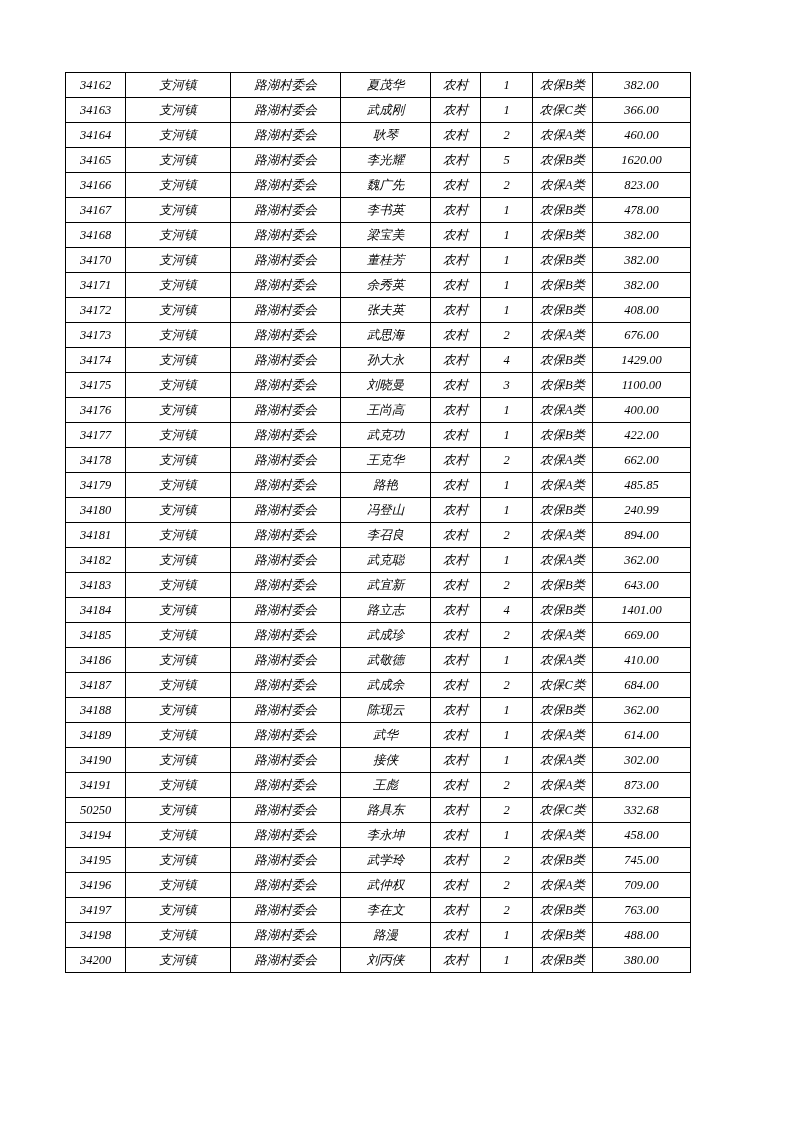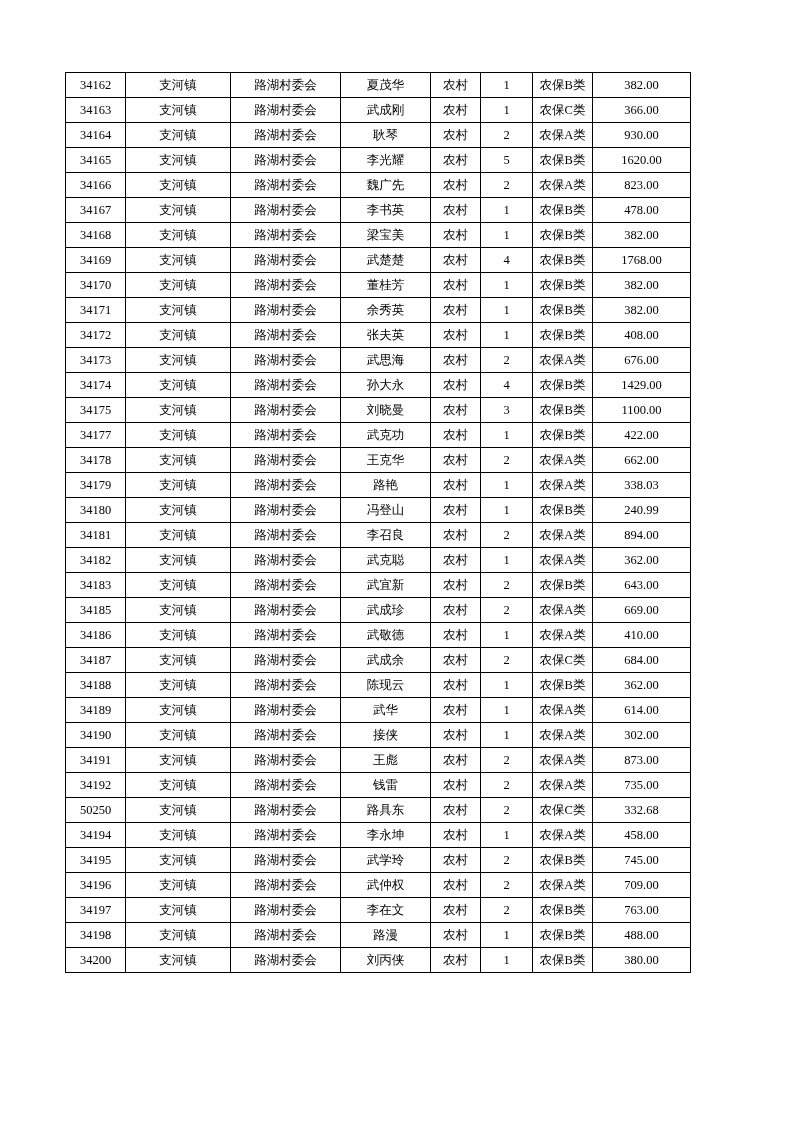--- a/index.html
+++ b/index.html
@@ -22,6 +22,7 @@
     height: 1122px;
     background: #ffffff;
     overflow: hidden;
+    font-style: italic;
   }
   table.data-table {
     position: absolute;

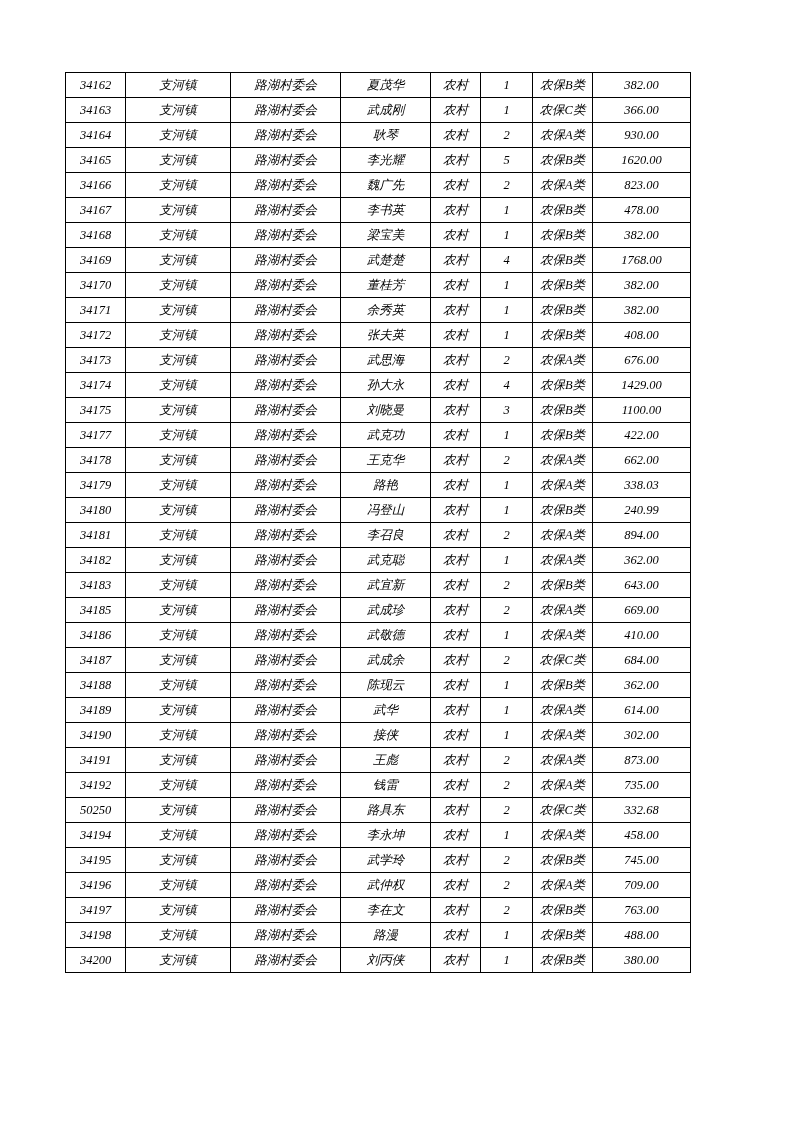--- a/index.html
+++ b/index.html
@@ -95,7 +95,7 @@
           <td>农村</td>
           <td>2</td>
           <td>农保A类</td>
-          <td>930.00</td>
+          <td>460.00</td>
         </tr>
         <tr>
           <td>34165</td>

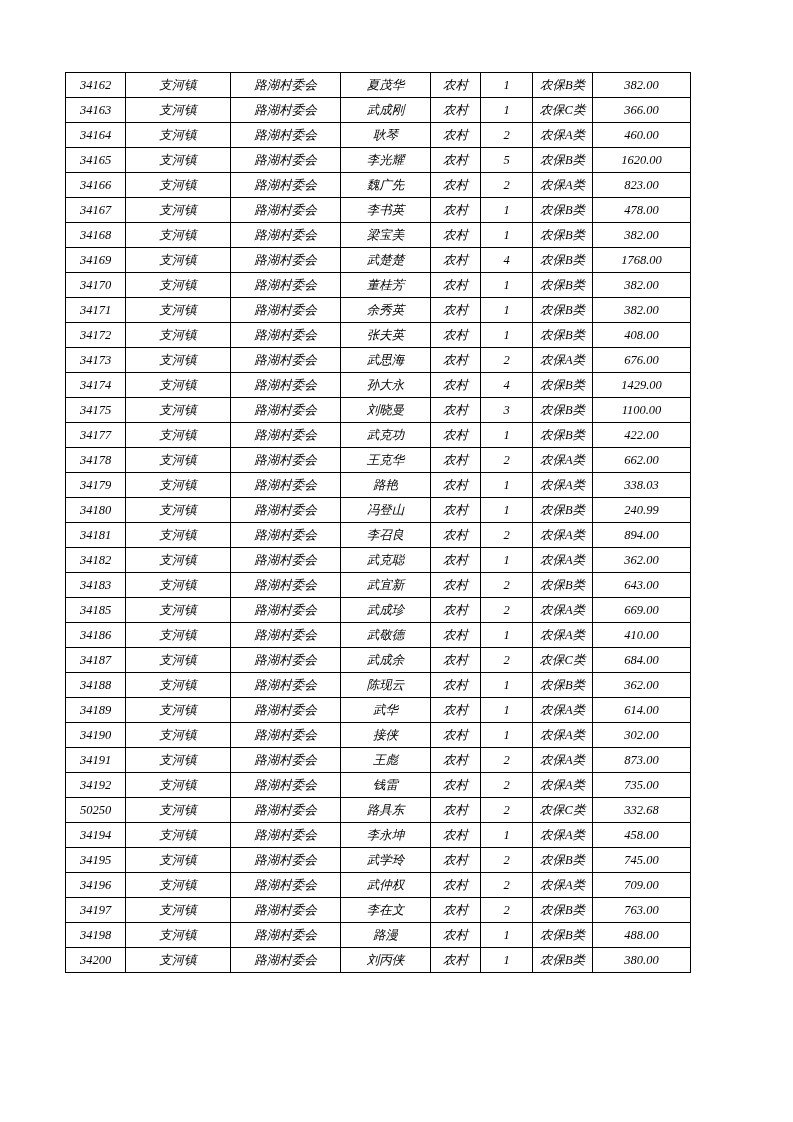--- a/index.html
+++ b/index.html
@@ -138,16 +138,6 @@
           <td>382.00</td>
         </tr>
         <tr>
-          <td>34169</td>
-          <td>支河镇</td>
-          <td>路湖村委会</td>
-          <td>武楚楚</td>
-          <td>农村</td>
-          <td>4</td>
-          <td>农保B类</td>
-          <td>1768.00</td>
-        </tr>
-        <tr>
           <td>34170</td>
           <td>支河镇</td>
           <td>路湖村委会</td>

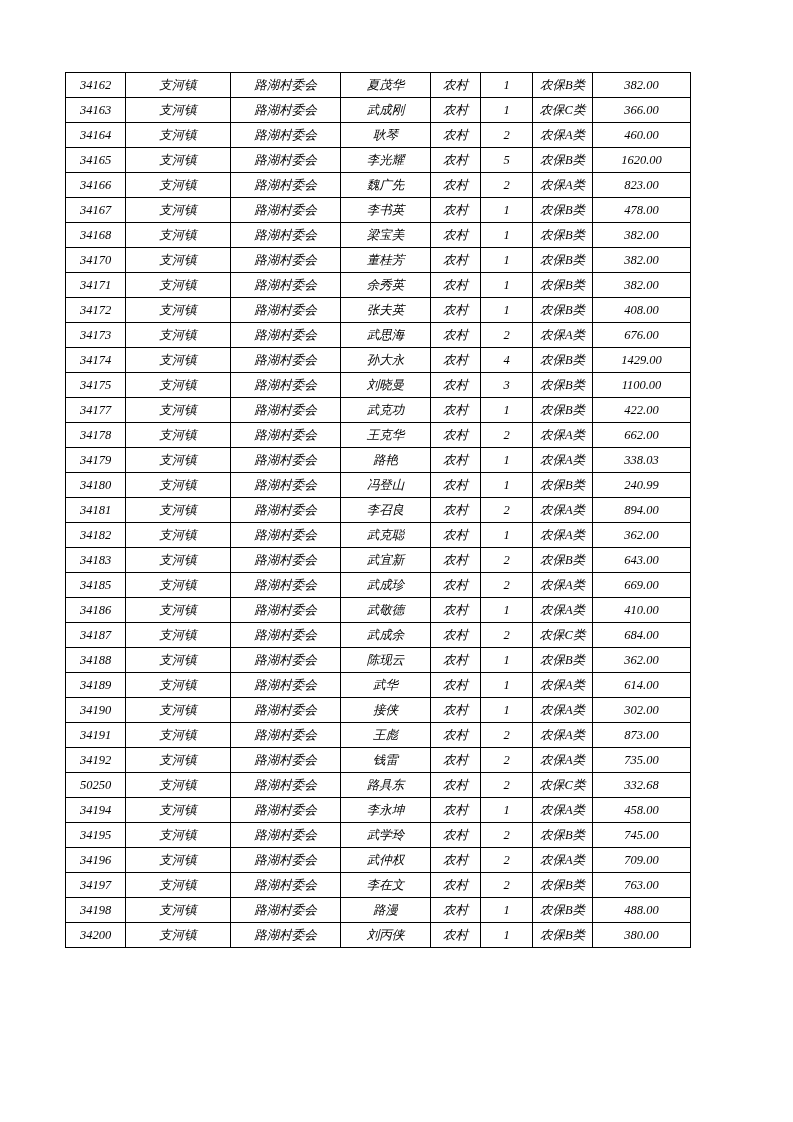--- a/index.html
+++ b/index.html
@@ -198,6 +198,16 @@
           <td>1100.00</td>
         </tr>
         <tr>
+          <td>34176</td>
+          <td>支河镇</td>
+          <td>路湖村委会</td>
+          <td>王尚高</td>
+          <td>农村</td>
+          <td>1</td>
+          <td>农保A类</td>
+          <td>400.00</td>
+        </tr>
+        <tr>
           <td>34177</td>
           <td>支河镇</td>
           <td>路湖村委会</td>

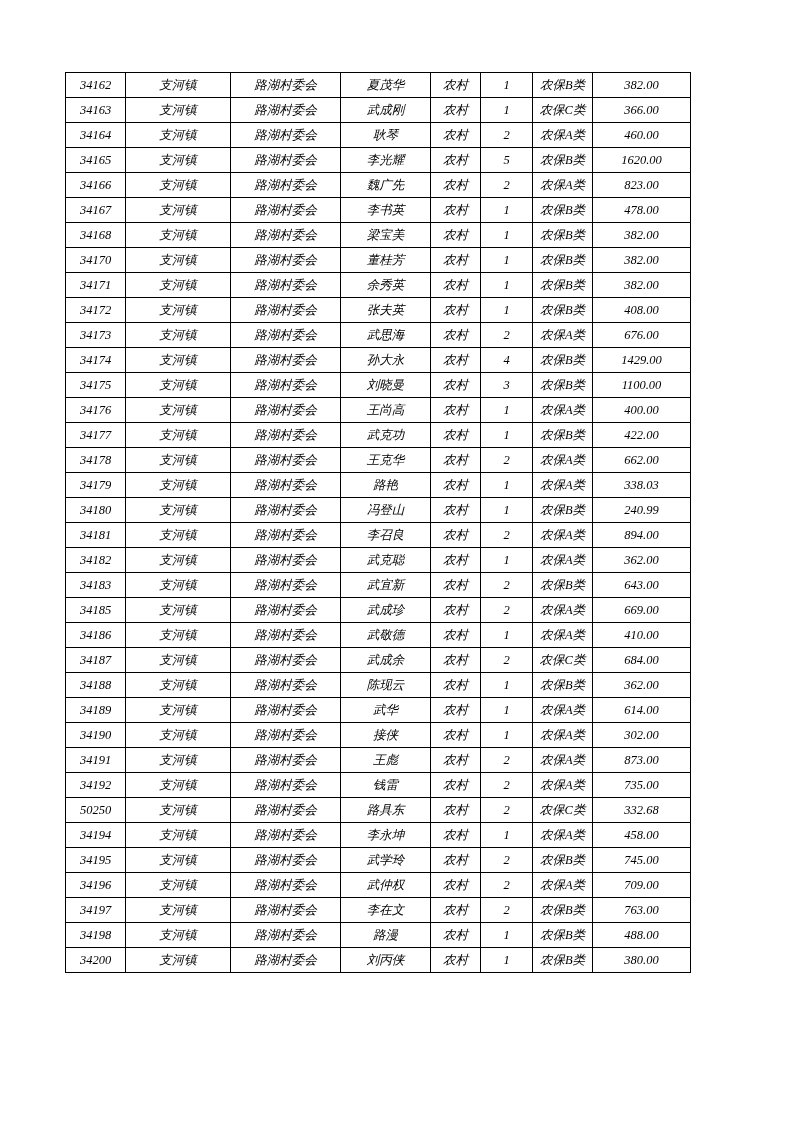--- a/index.html
+++ b/index.html
@@ -235,7 +235,7 @@
           <td>农村</td>
           <td>1</td>
           <td>农保A类</td>
-          <td>338.03</td>
+          <td>485.85</td>
         </tr>
         <tr>
           <td>34180</td>

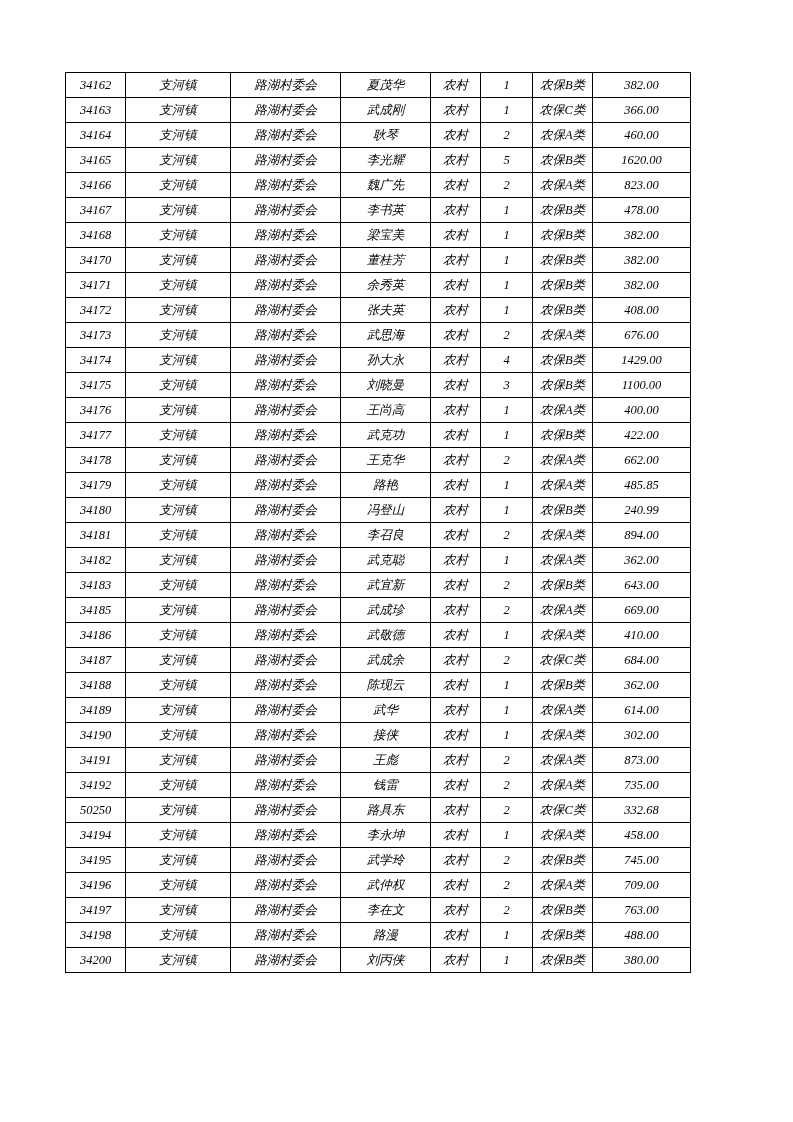--- a/index.html
+++ b/index.html
@@ -278,6 +278,16 @@
           <td>643.00</td>
         </tr>
         <tr>
+          <td>34184</td>
+          <td>支河镇</td>
+          <td>路湖村委会</td>
+          <td>路立志</td>
+          <td>农村</td>
+          <td>4</td>
+          <td>农保B类</td>
+          <td>1401.00</td>
+        </tr>
+        <tr>
           <td>34185</td>
           <td>支河镇</td>
           <td>路湖村委会</td>

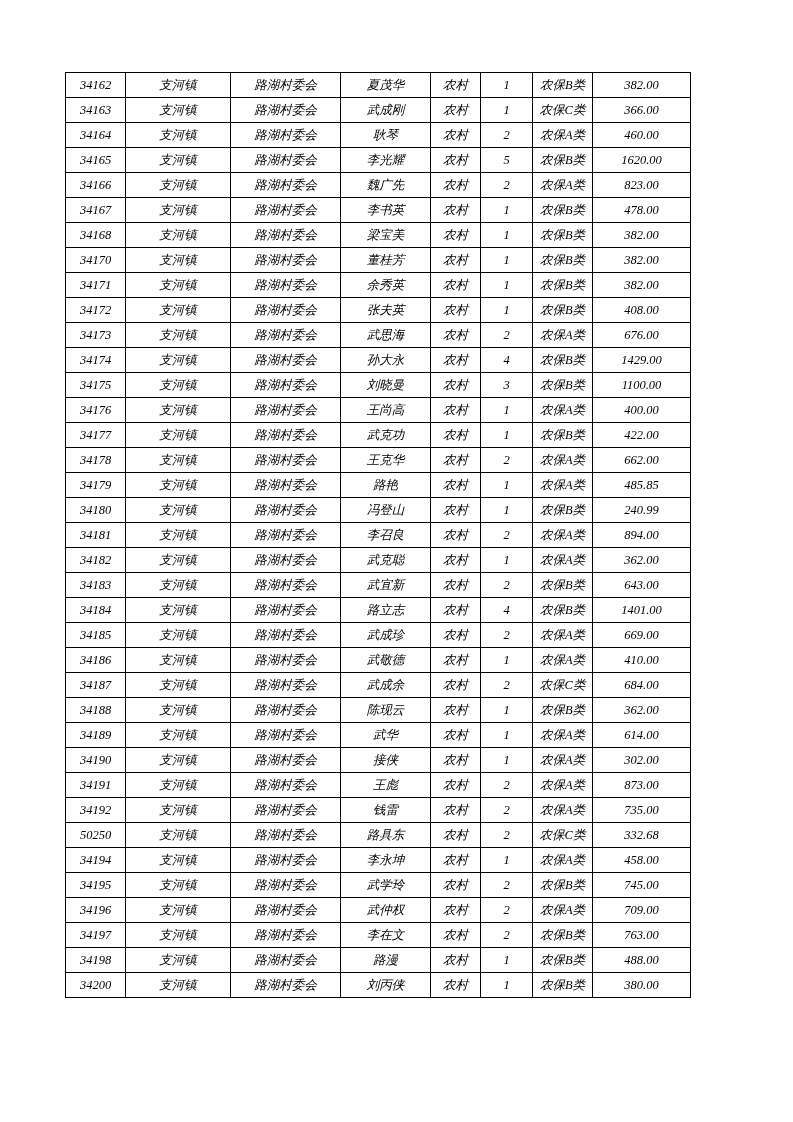--- a/index.html
+++ b/index.html
@@ -358,16 +358,6 @@
           <td>873.00</td>
         </tr>
         <tr>
-          <td>34192</td>
-          <td>支河镇</td>
-          <td>路湖村委会</td>
-          <td>钱雷</td>
-          <td>农村</td>
-          <td>2</td>
-          <td>农保A类</td>
-          <td>735.00</td>
-        </tr>
-        <tr>
           <td>50250</td>
           <td>支河镇</td>
           <td>路湖村委会</td>

